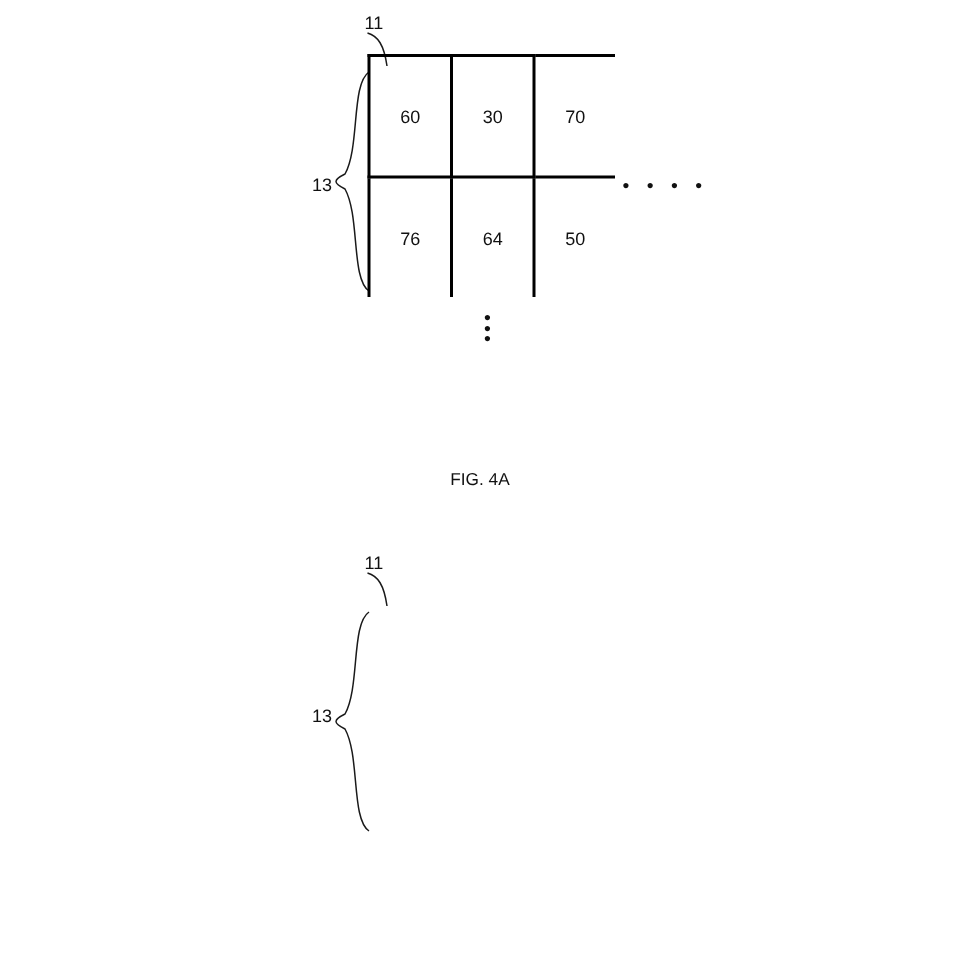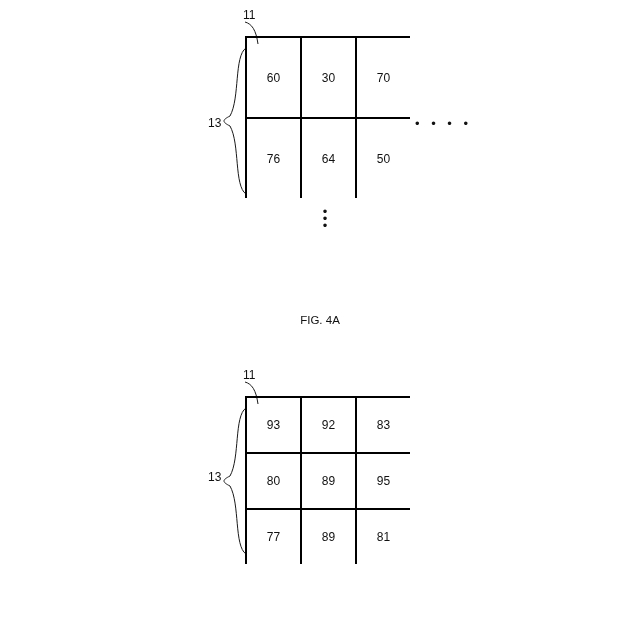--- a/index.html
+++ b/index.html
@@ -160,27 +160,6 @@
     <path d="M30 2 C 18 10, 24 52, 14 70 C 6 74, 6 76, 14 80 C 24 98, 18 140, 30 148" stroke="#1a1a1a" fill="none" stroke-width="1"></path>
   </svg>
 
-  <div class="grid-wrap">
-    <table class="grid">
-      <tbody>
-          <tr>
-        <td>93</td>
-        <td>92</td>
-        <td>83</td>
-      </tr>
-      <tr>
-        <td>80</td>
-        <td>89</td>
-        <td>95</td>
-      </tr>
-      <tr>
-        <td>77</td>
-        <td>89</td>
-        <td>81</td>
-      </tr>
-    </tbody>
-      </table>
-  </div>
 
 </div>
 

